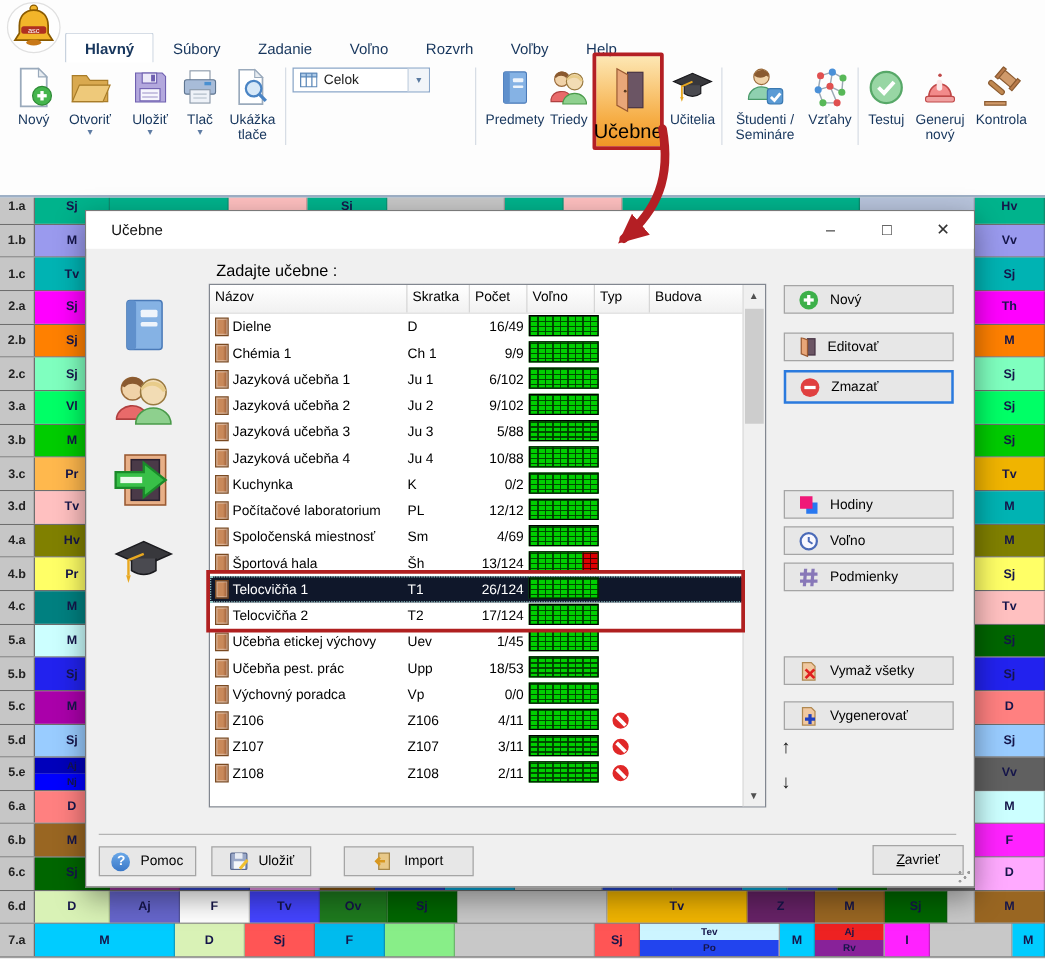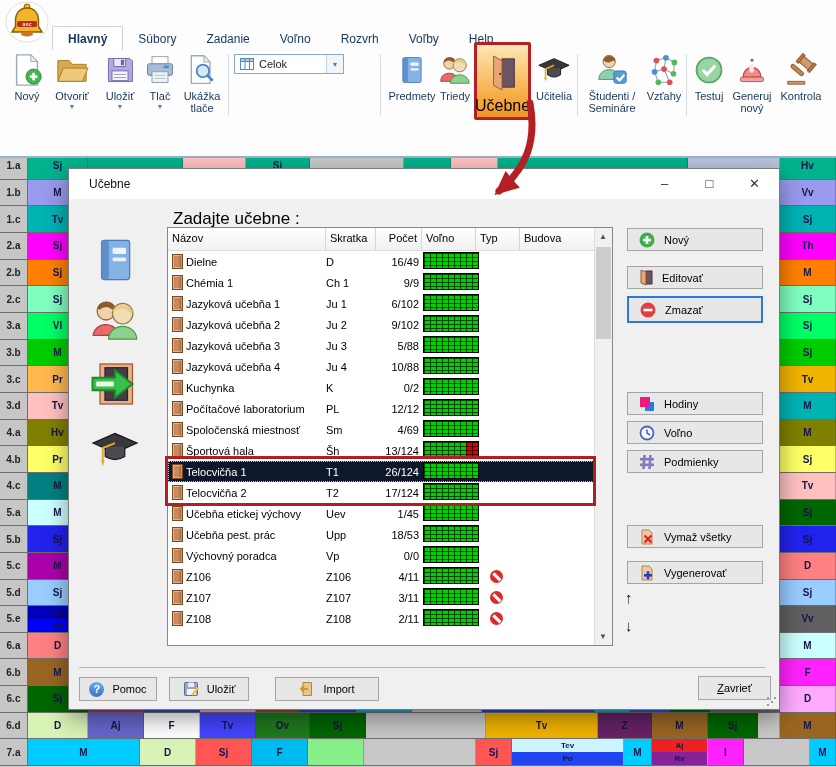--- a/index.html
+++ b/index.html
@@ -54,7 +54,7 @@
   .dlg-title{position:absolute;left:20px;top:8px;font-size:12px;color:#111;}
   .winbtns{position:absolute;right:2px;top:1px;display:flex;}
   .winbtn{width:45px;height:26px;display:flex;align-items:center;justify-content:center;font-size:13px;color:#333;cursor:default;}
-  .prompt{position:absolute;left:104px;top:40px;font-size:17px;}
+  .prompt{position:absolute;left:104px;top:40px;font-size:13px;}
 
   .rail-item{position:absolute;left:18px;width:56px;height:50px;display:flex;align-items:center;justify-content:center;}
 

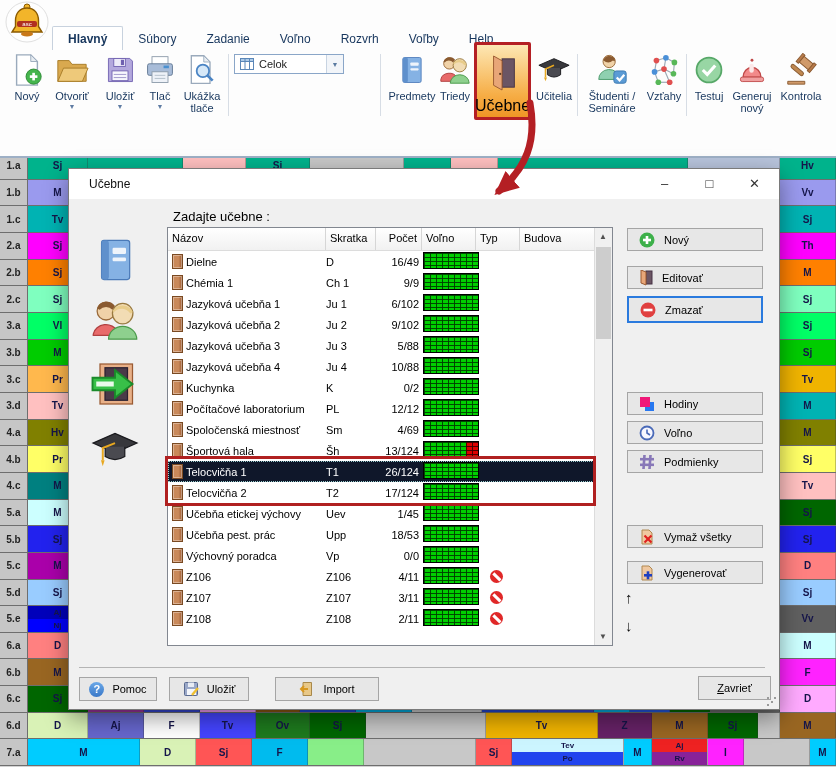--- a/index.html
+++ b/index.html
@@ -62,7 +62,7 @@
     border:1px solid #828790;box-sizing:border-box;}
   .rheader{display:flex;height:22px;background:linear-gradient(#ffffff,#f1f1f1);border-bottom:1px solid #dcdcdc;}
   .hcell{box-sizing:border-box;font-size:11px;padding:4px 4px 0;border-right:1px solid #d6d6d6;overflow:hidden;white-space:nowrap;}
-  .h-nazov{width:158px;} .h-skratka{width:50px;} .h-pocet{width:46px;text-align:right;}
+  .h-nazov{width:158px;} .h-skratka{width:50px;} .h-pocet{width:46px;}
   .h-volno{width:54px;} .h-typ{width:44px;} .h-budova{width:75px;border-right:none;}
   .rbody{position:relative;}
   .room-row{display:flex;align-items:center;height:21px;font-size:11px;white-space:nowrap;}

